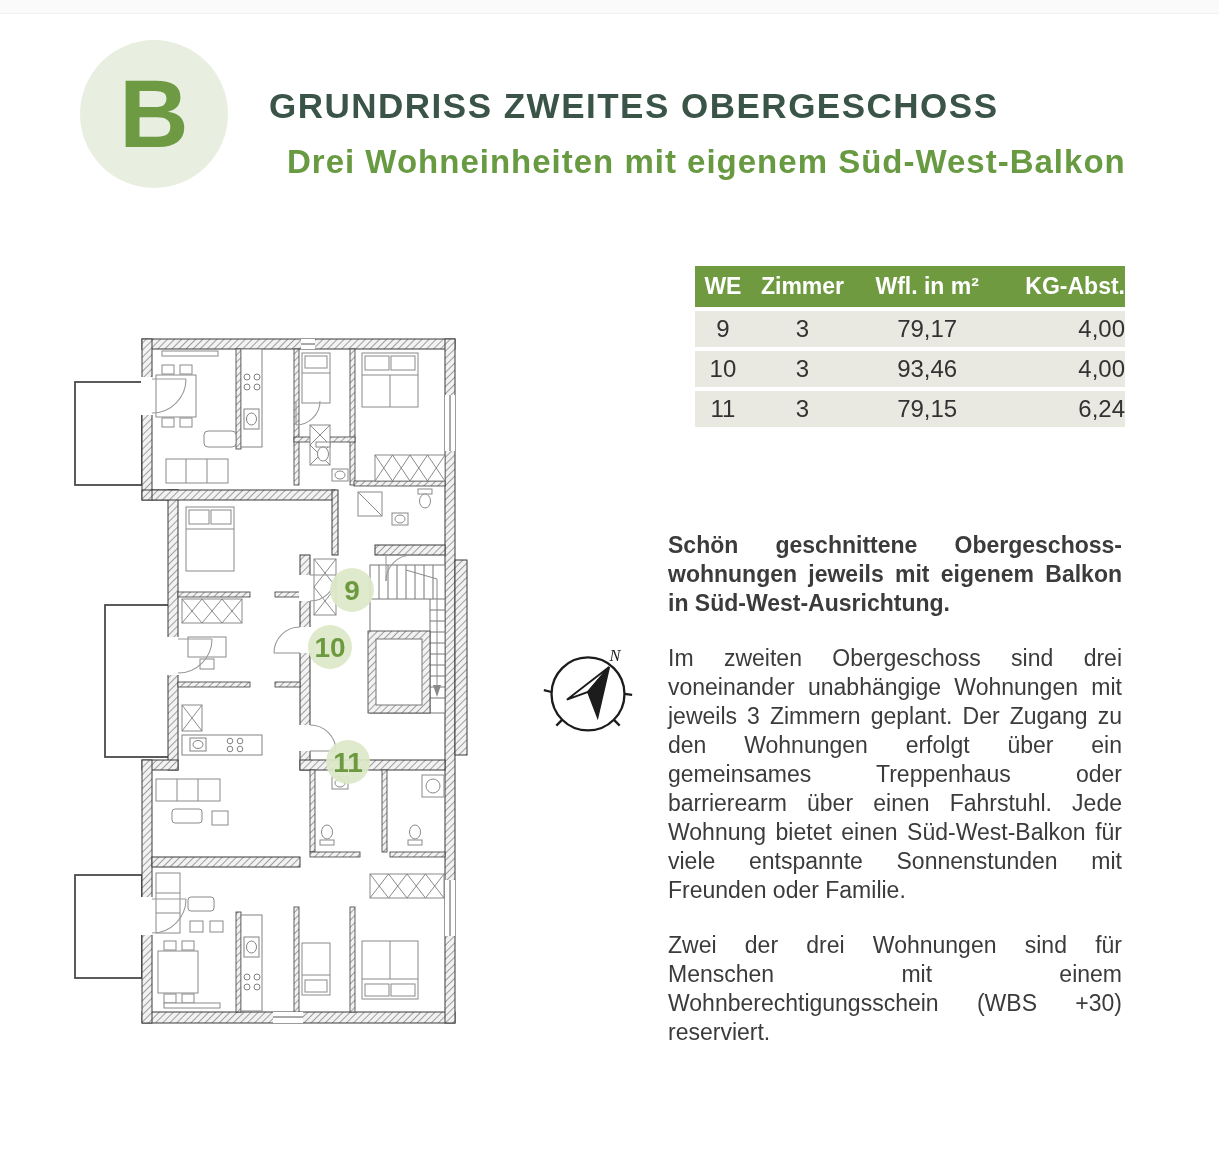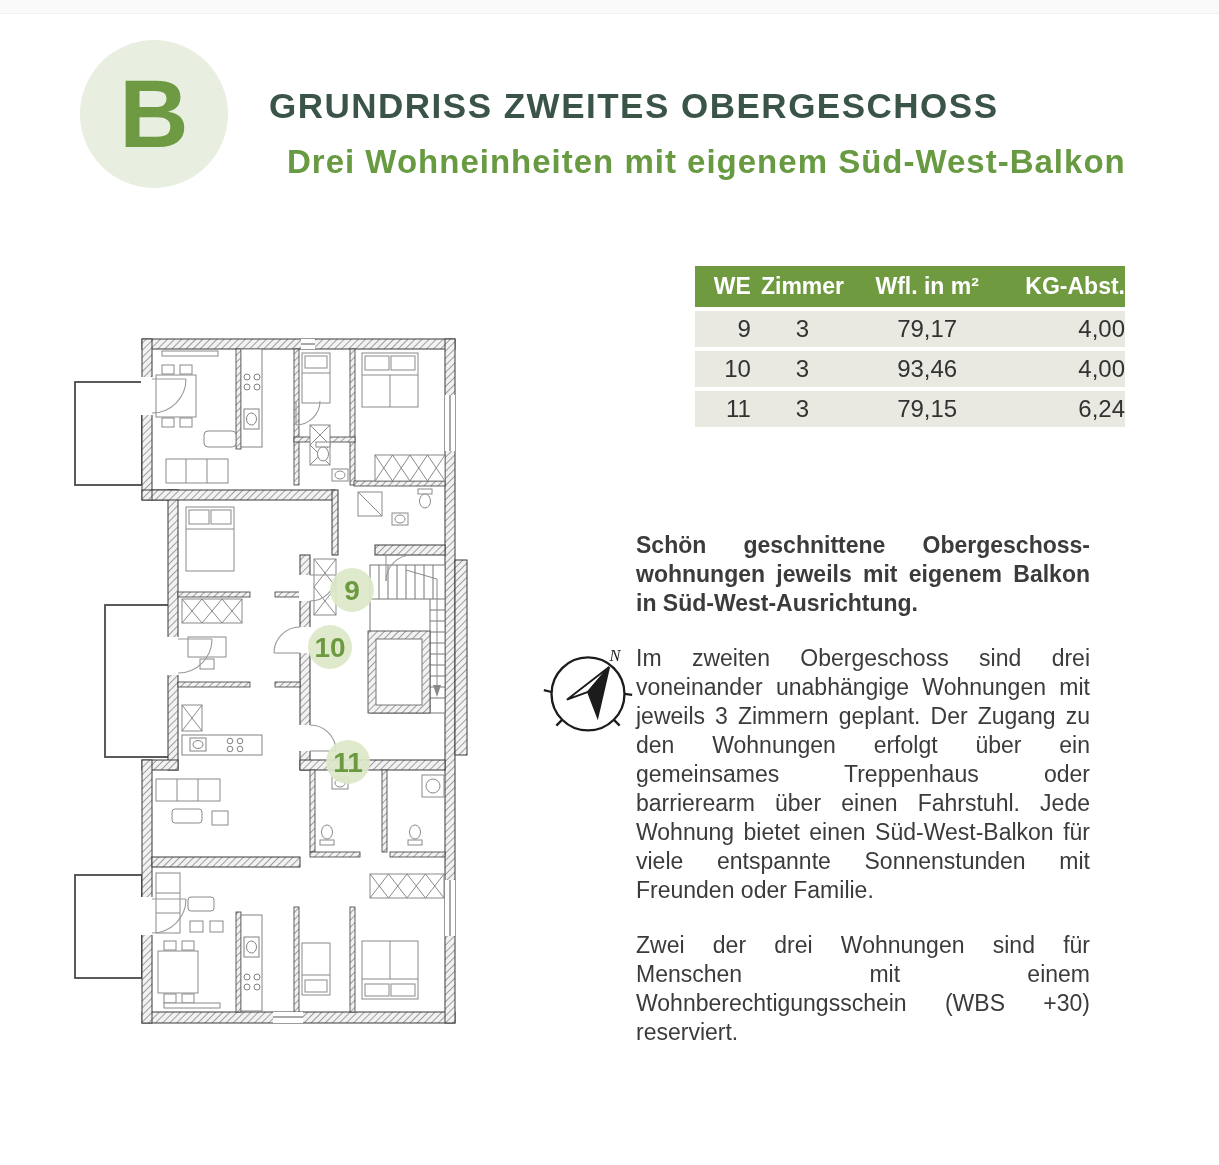--- a/index.html
+++ b/index.html
@@ -20,7 +20,7 @@
   .unit-table{position:absolute;left:695px;top:262px;width:430px;border-collapse:separate;border-spacing:0 4px;}
   .unit-table th{background:#6f9a40;color:#fff;font-size:23px;font-weight:bold;padding:7px 0;}
   .unit-table td{background:#e9e9e2;color:#323232;font-size:24px;padding:4px 0;}
-  .unit-table th:nth-child(1),.unit-table td:nth-child(1){width:13%;text-align:right;}
+  .unit-table th:nth-child(1),.unit-table td:nth-child(1){width:13%;text-align:center;}
   .unit-table th:nth-child(2),.unit-table td:nth-child(2){width:24%;text-align:center;margin-top:29px;}
   .unit-table th:nth-child(3),.unit-table td:nth-child(3){width:34%;text-align:center;}
   .unit-table th:nth-child(4),.unit-table td:nth-child(4){width:29%;text-align:right;}

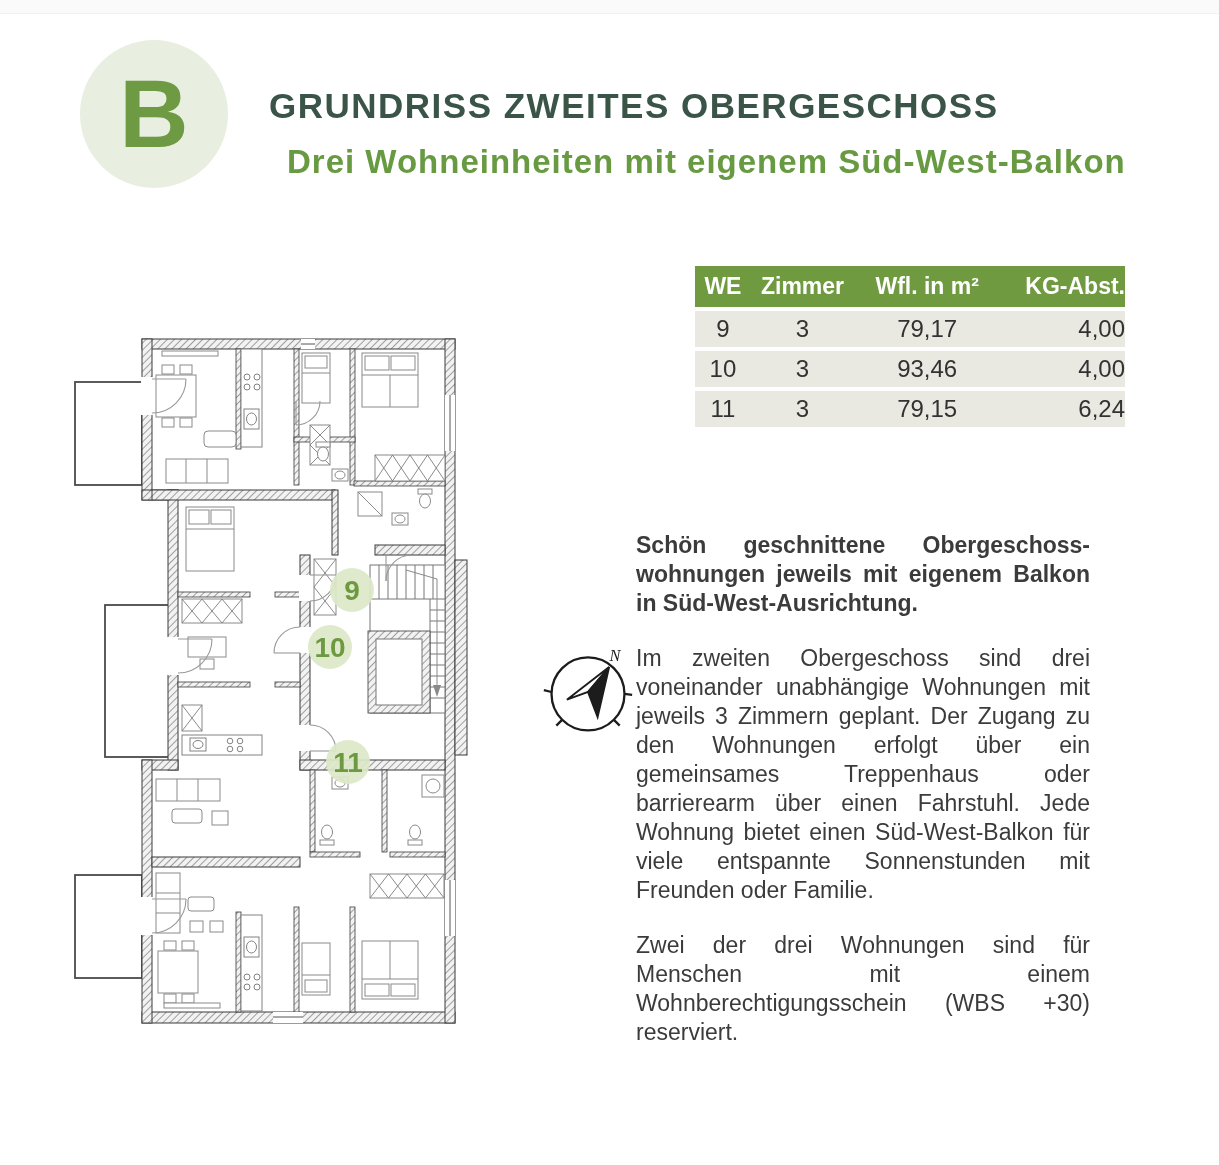--- a/index.html
+++ b/index.html
@@ -26,7 +26,7 @@
   .unit-table th:nth-child(4),.unit-table td:nth-child(4){width:29%;text-align:right;}
 
   
-  .desc{position:absolute;left:636px;top:531px;width:454px;}
+  .desc{position:absolute;left:668px;top:531px;width:454px;}
   .desc-heading{font-size:27px;line-height:34px;font-weight:bold;color:#689a42;margin:0 0 22px 0;}
   .desc p{font-size:23px;line-height:29px;color:#3b3b3b;text-align:justify;margin:0 0 26px 0;
           hyphens:auto;-webkit-hyphens:auto;}

